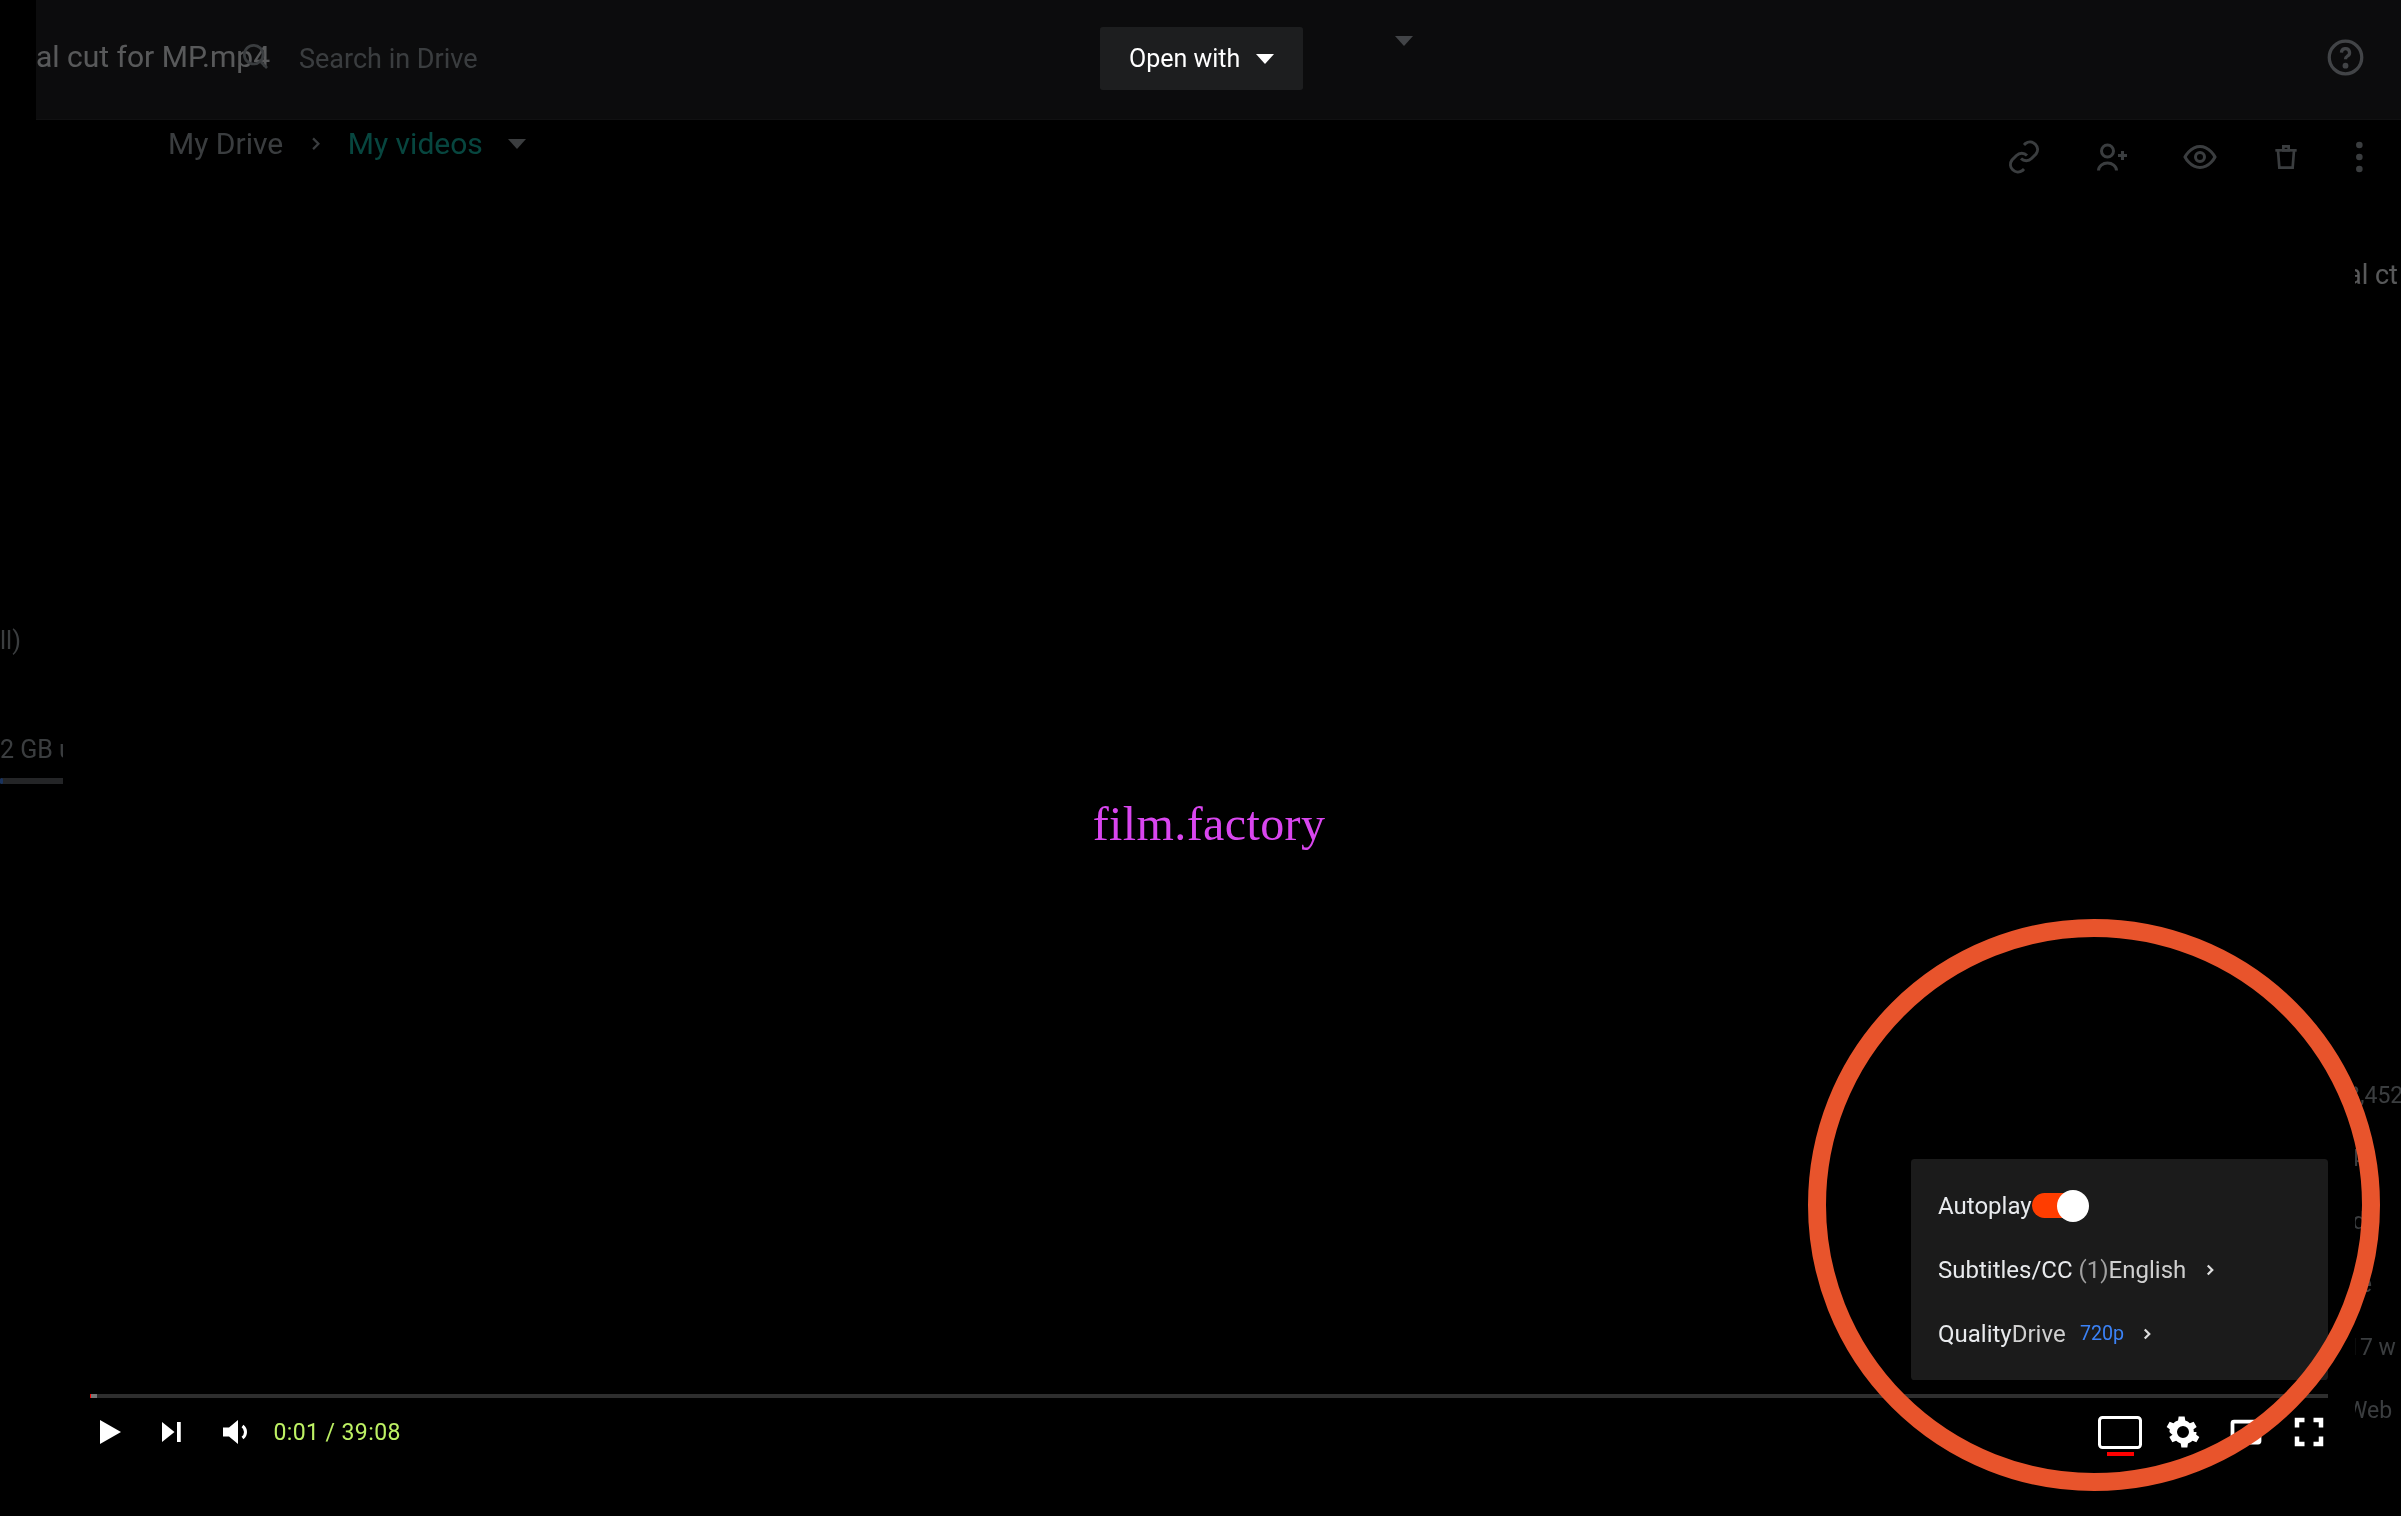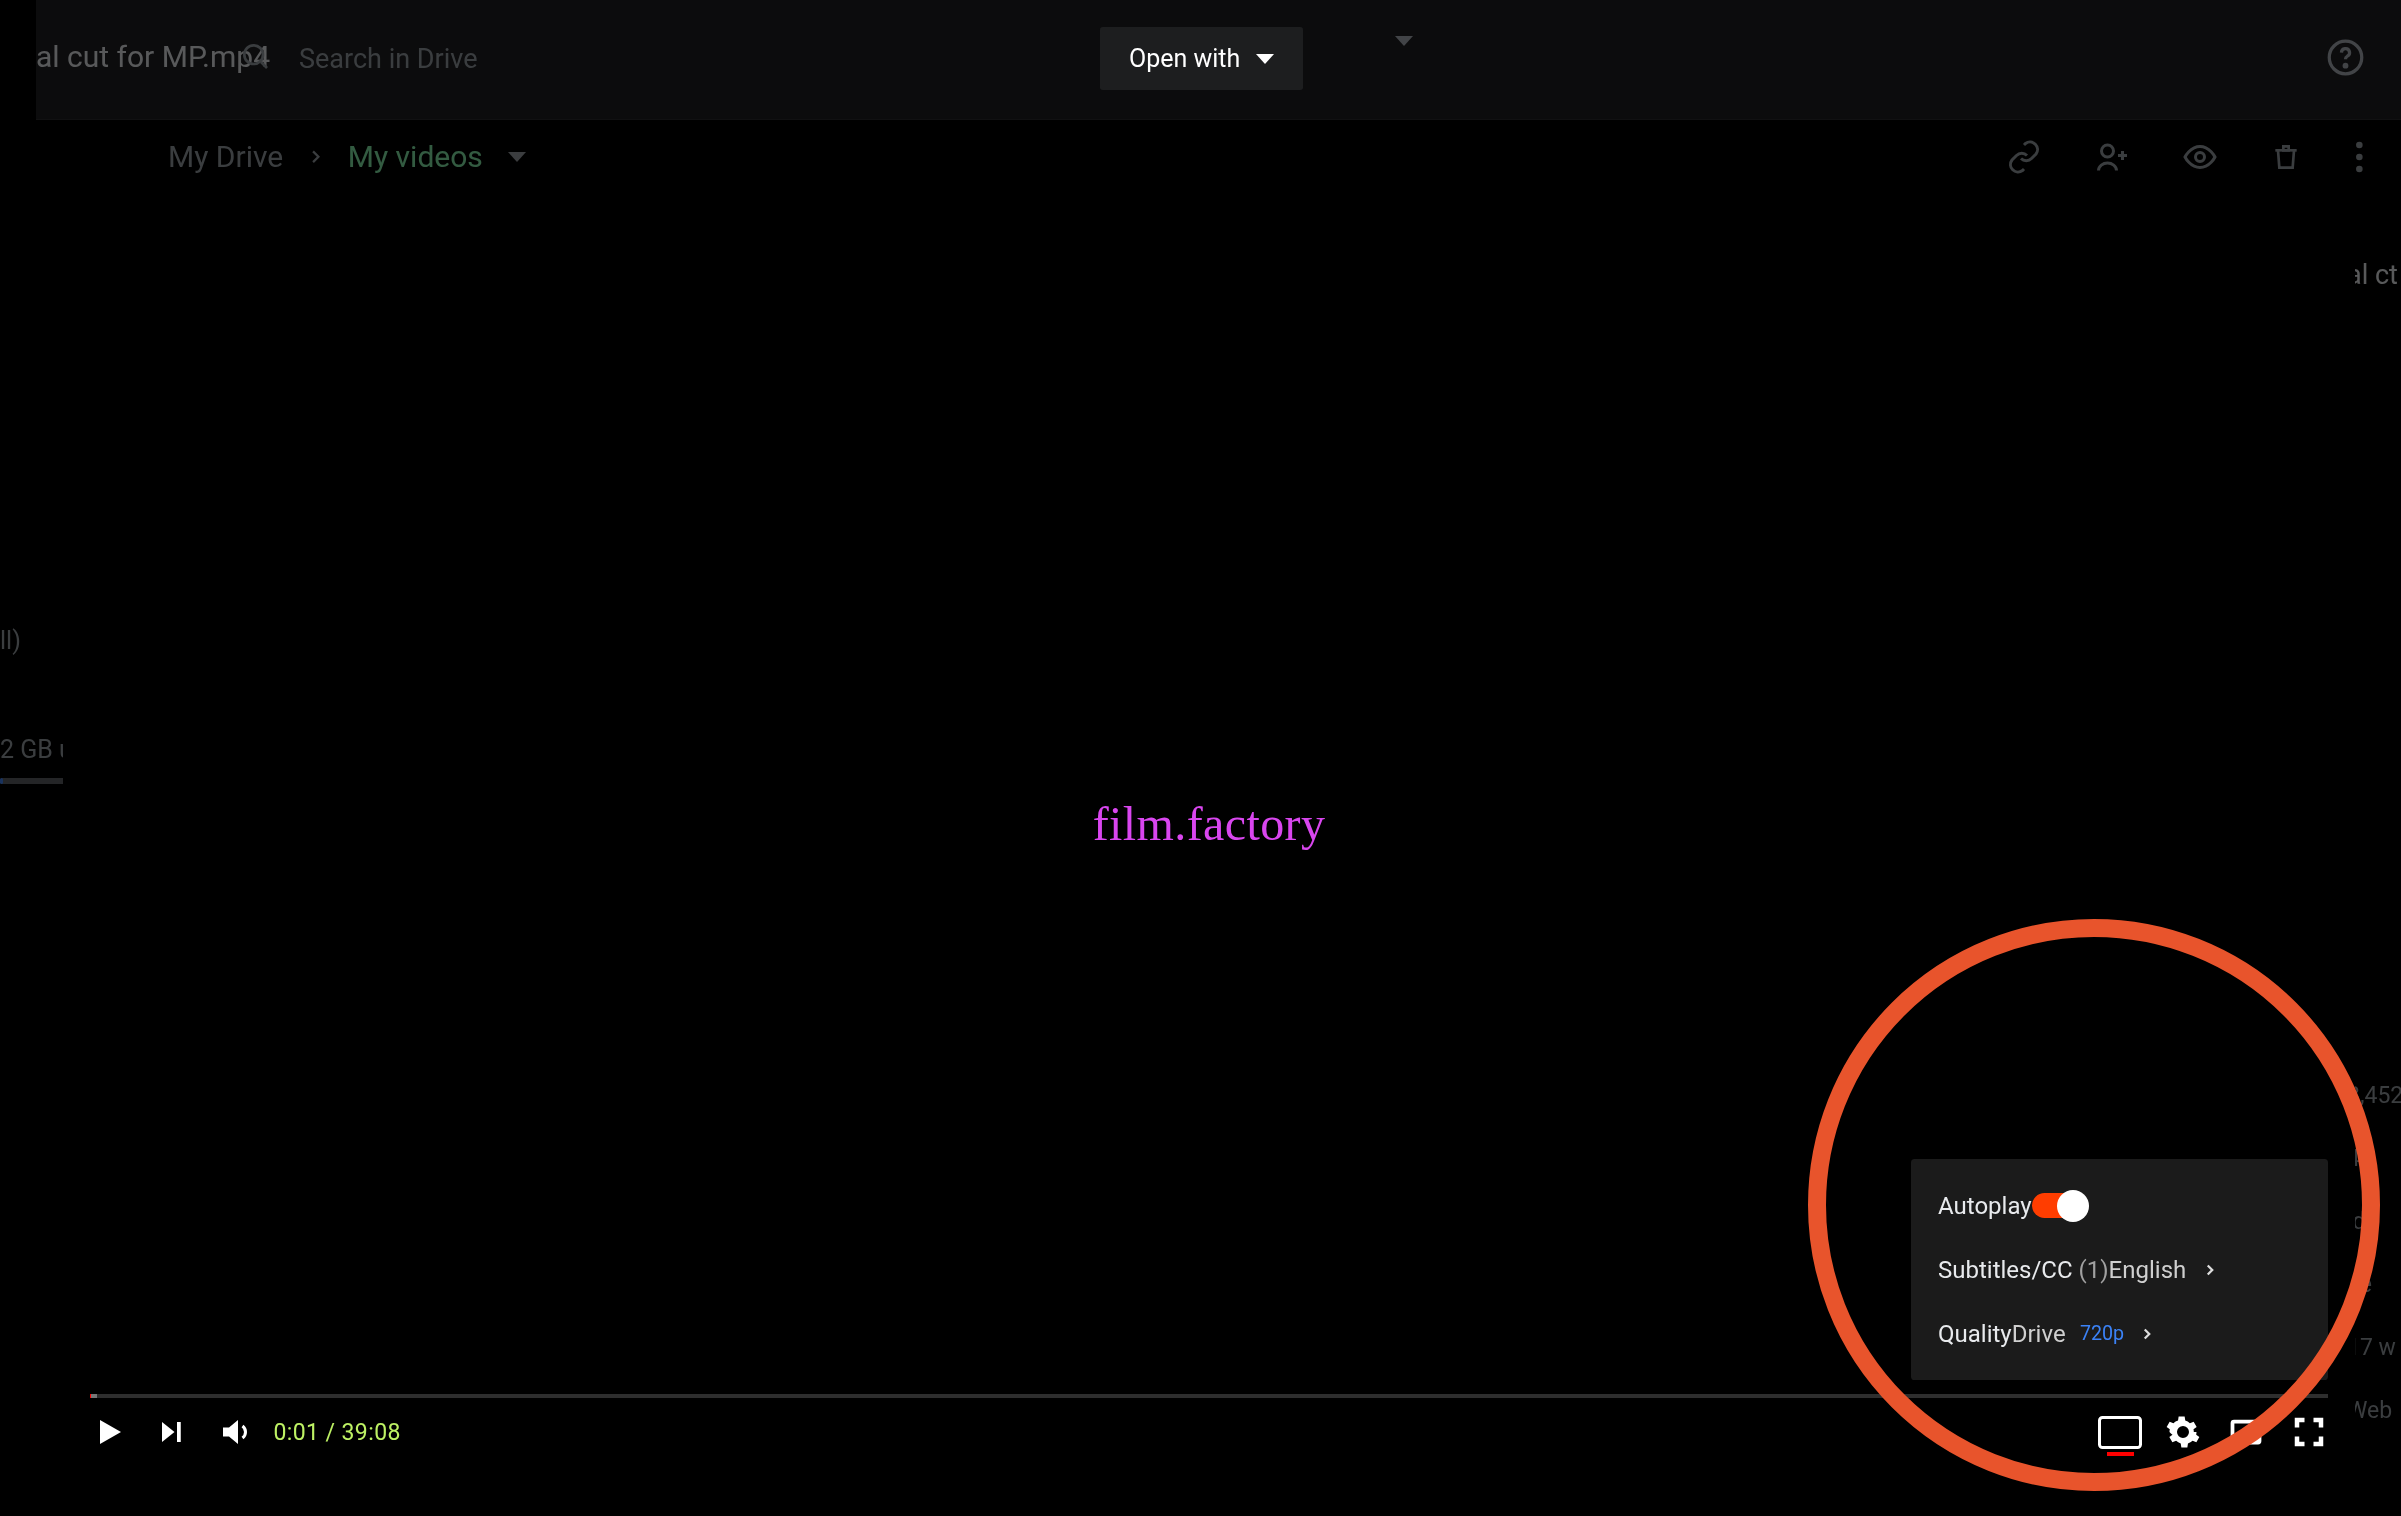--- a/index.html
+++ b/index.html
@@ -40,7 +40,7 @@
     font-size:27px; color:#9aa0a6;
   }
   .drive-action-row {
-    position:absolute; left:168px; top:139px; right:36px; height:72px;
+    position:absolute; left:168px; top:126px; right:36px; height:72px;
   }
   .breadcrumb { display:flex; align-items:center; gap:21.5px; font-size:30px; color:#9aa0a6; }
   .crumb-current { color:#86efac;text-align:right; }

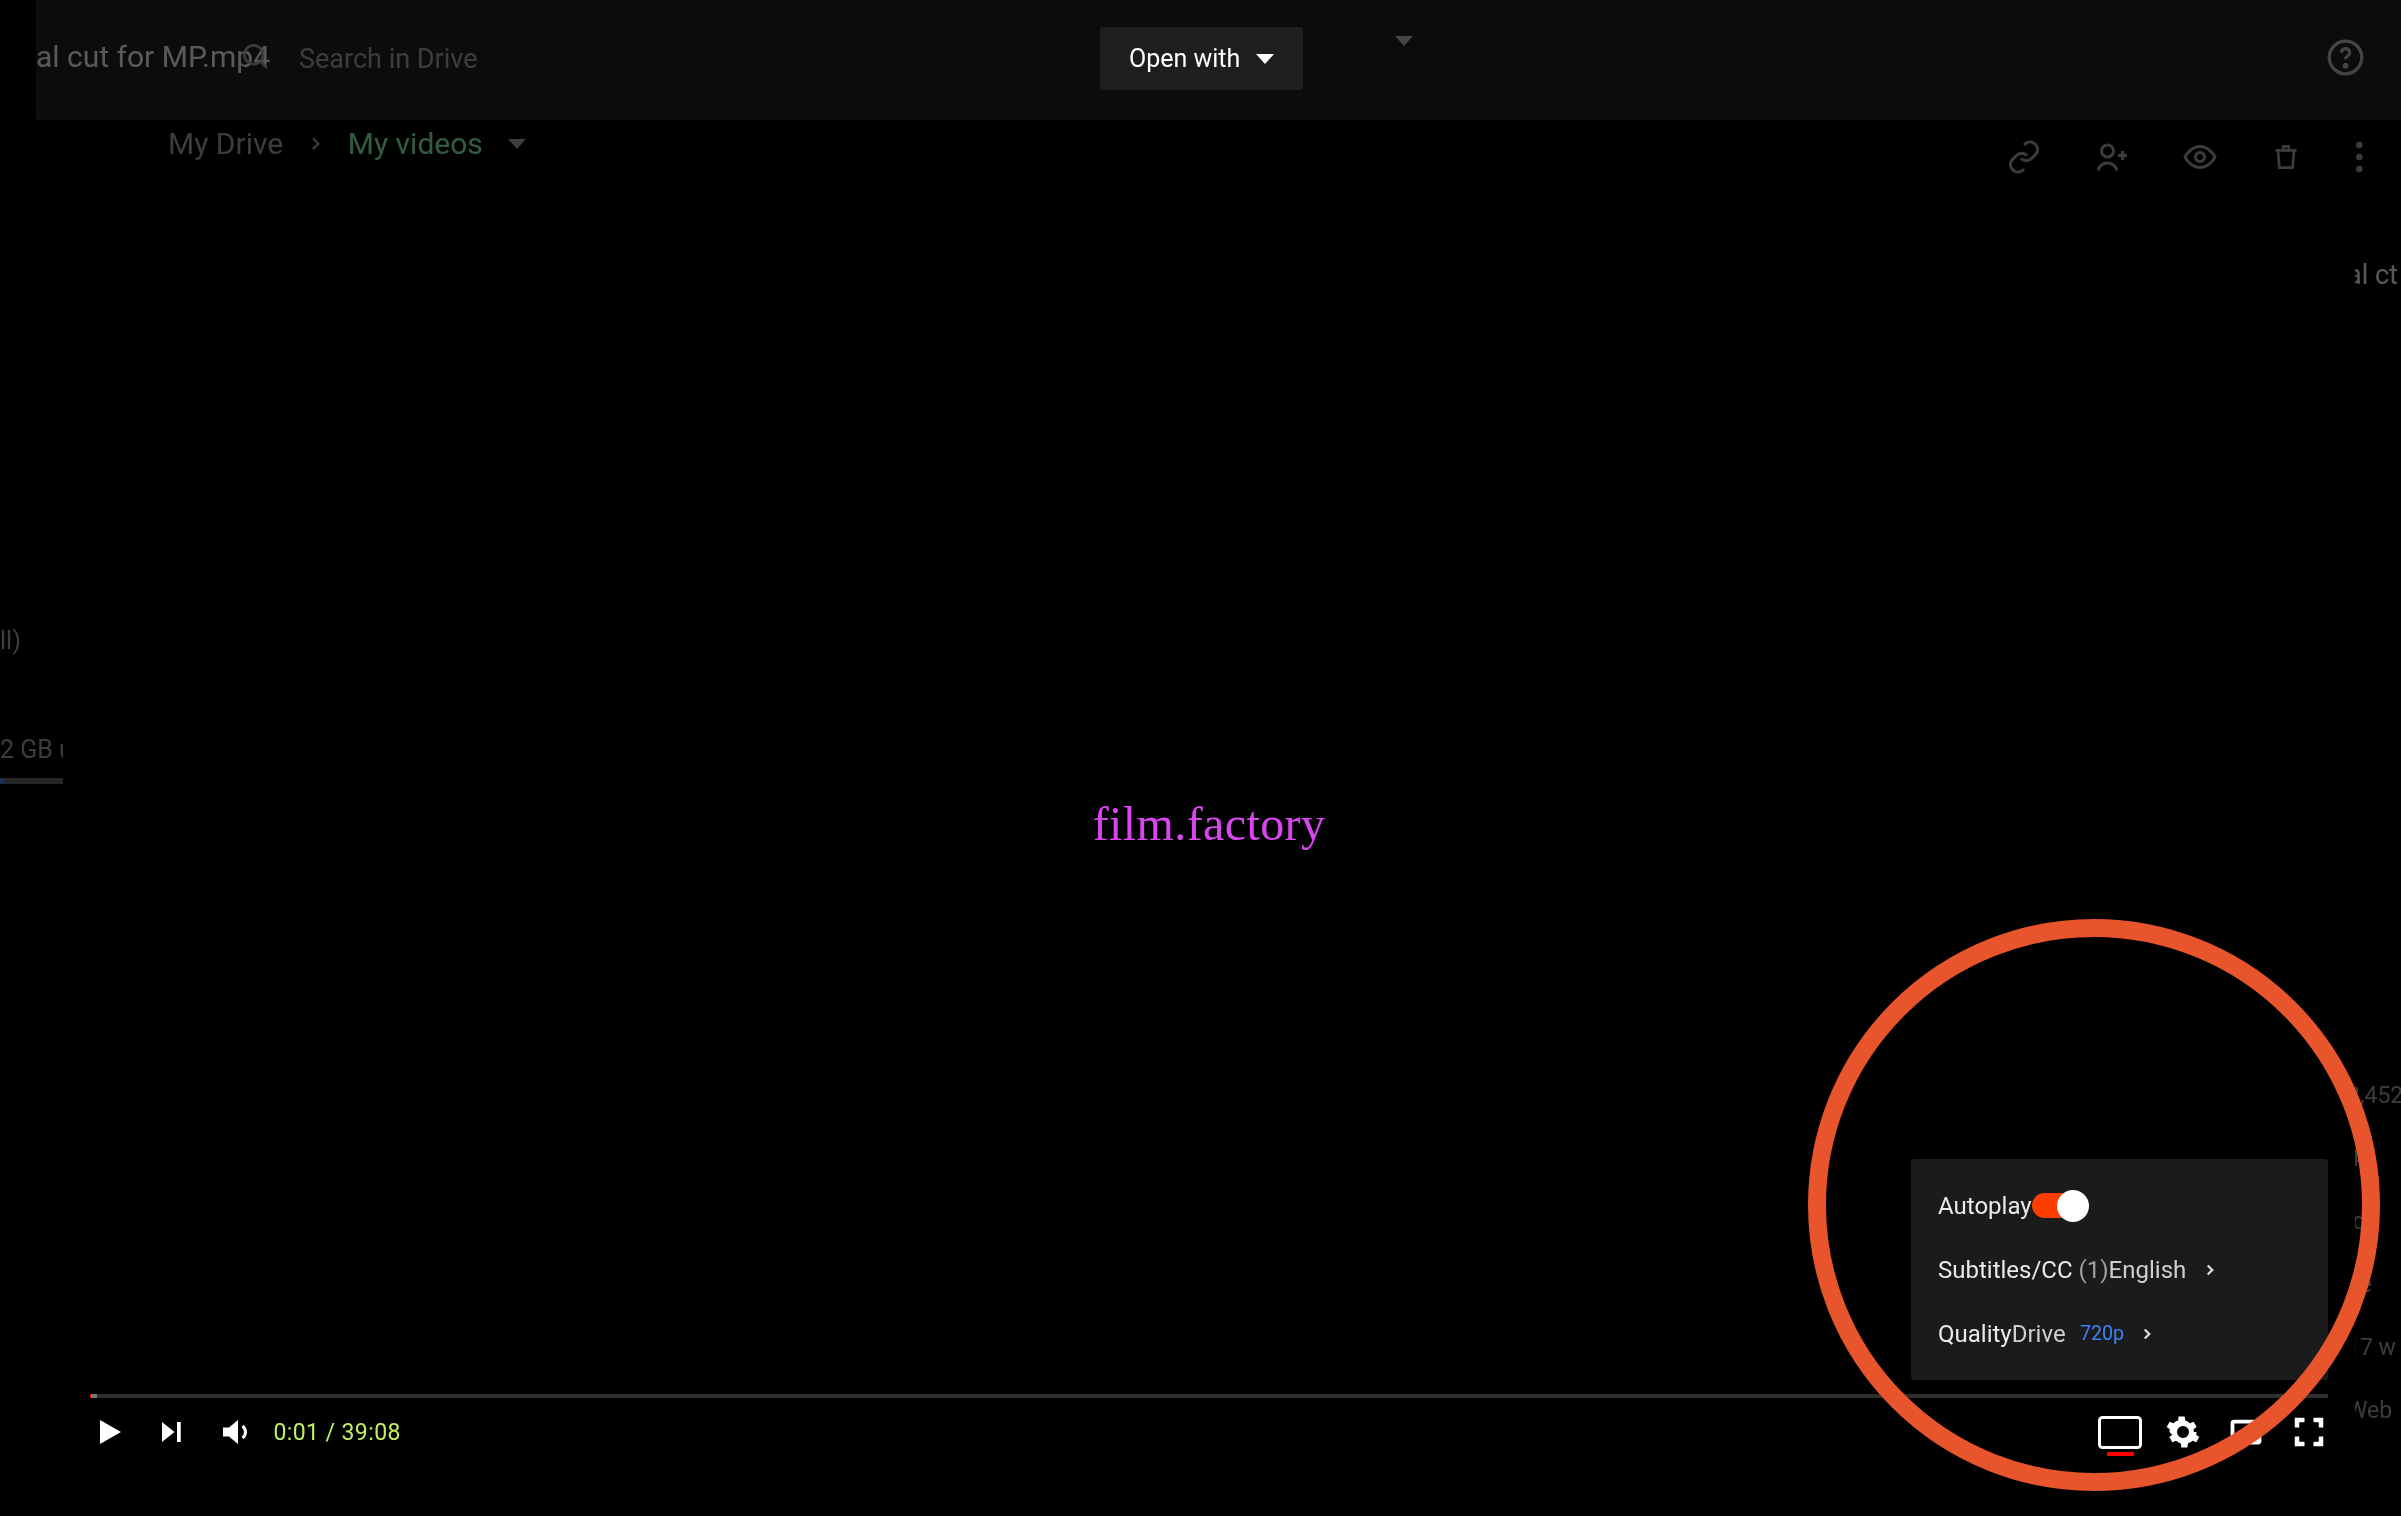--- a/index.html
+++ b/index.html
@@ -43,7 +43,7 @@
     position:absolute; left:168px; top:126px; right:36px; height:72px;
   }
   .breadcrumb { display:flex; align-items:center; gap:21.5px; font-size:30px; color:#9aa0a6; }
-  .crumb-current { color:#86efac;text-align:right; }
+  .crumb-current { color:#14b8a6;text-align:right; }
   .action-icons {
     position:absolute; right:36px; top:139px;
     display:flex; gap:52px; align-items:center; color:#9aa0a6;

